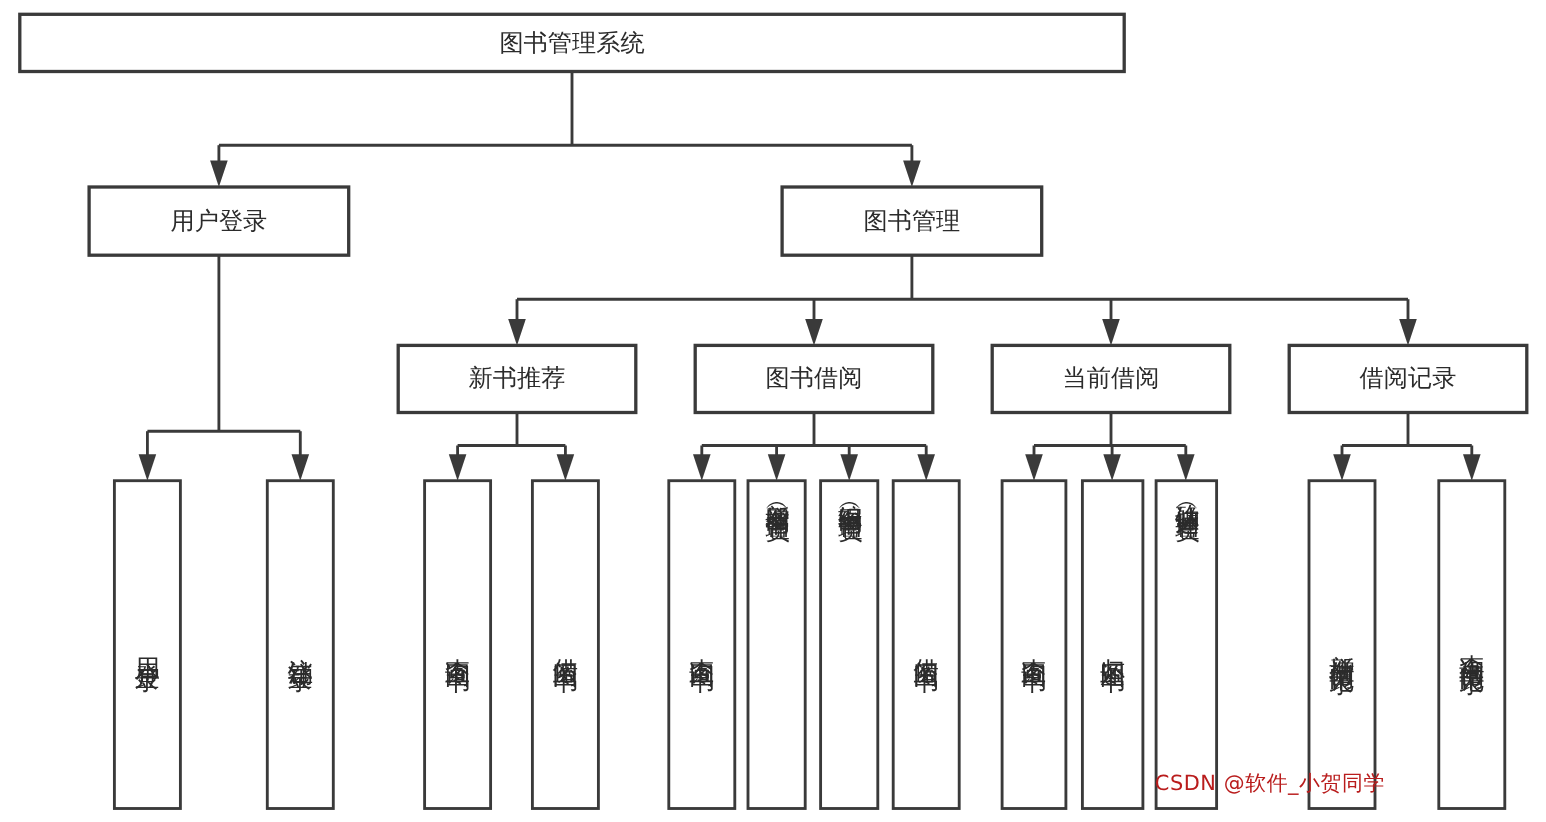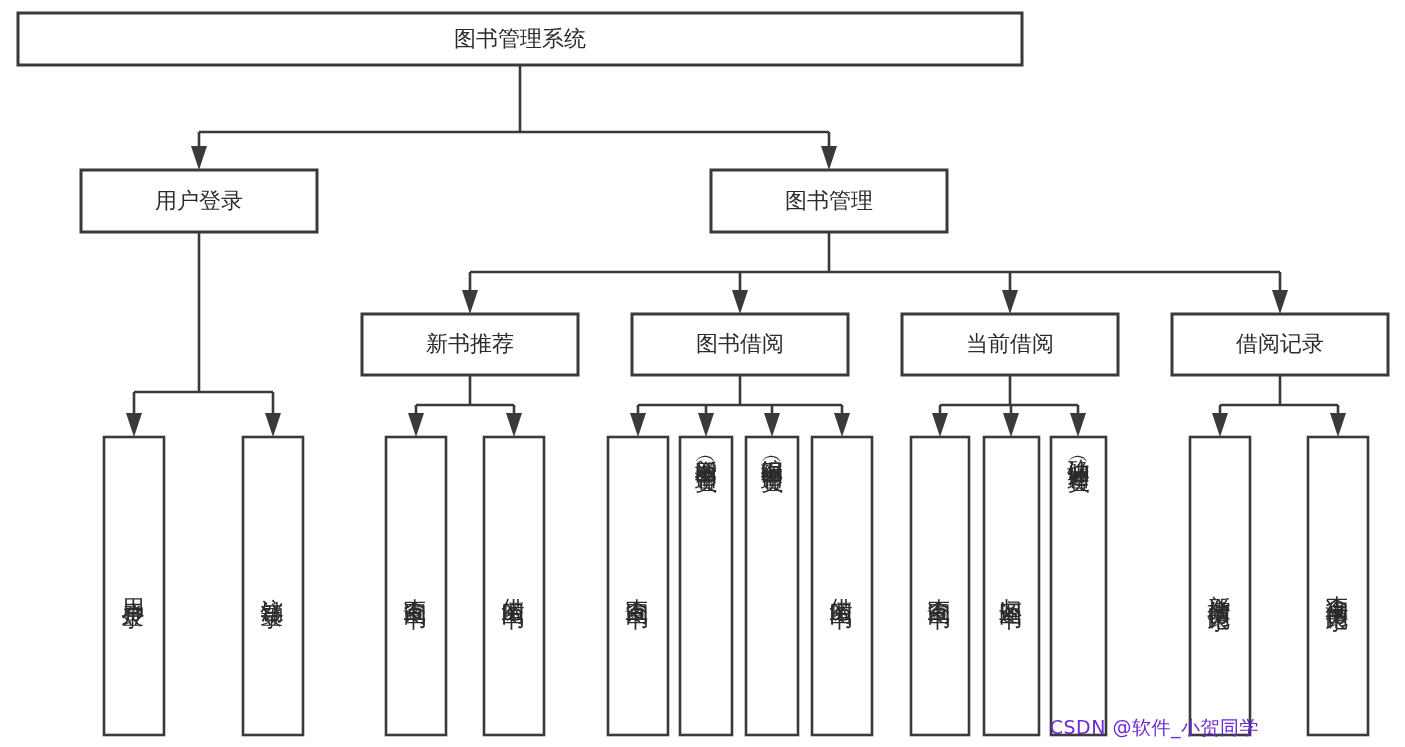--- a/index.html
+++ b/index.html
@@ -54,10 +54,10 @@
   .watermark {
     position: absolute;
     right: 8px;
-    bottom: 6px;
+    bottom: 22px;
     font-family: "DejaVu Sans", "Liberation Sans", sans-serif;
     font-size: 19px;
-    color: #6d28d9;
+    color: #b91c1c;
     letter-spacing: 0.5px;
     white-space: nowrap;
     pointer-events: none;

